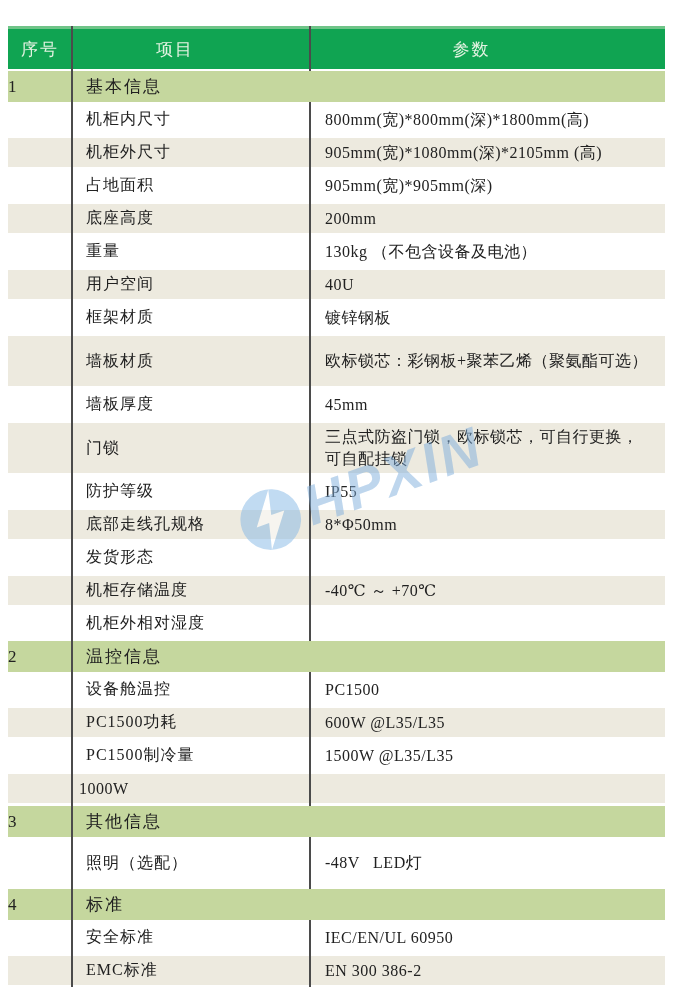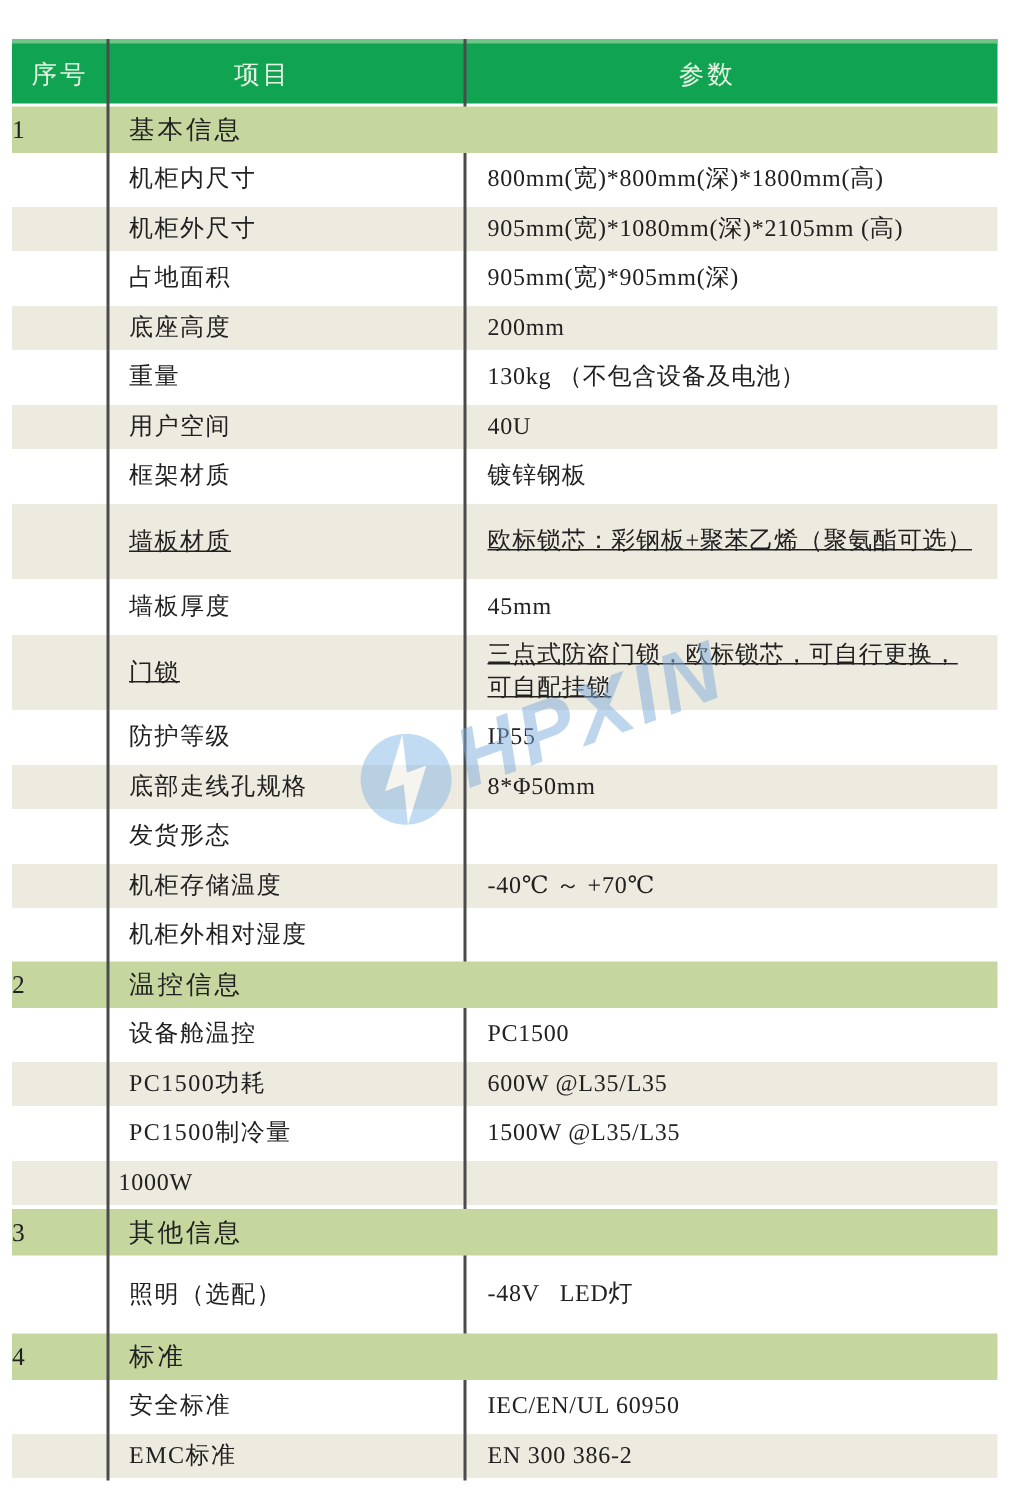--- a/index.html
+++ b/index.html
@@ -58,7 +58,7 @@
     background-color: transparent;
   }
   .row.data.shaded { background-color: var(--shade-bg, #EDEADF); }
-  .row.data.tall   { min-height: 54px; text-decoration: underline; }
+  .row.data.tall   { min-height: 54px; }
   .row.data.medium { min-height: 50px; }
   .cell { display: flex; align-items: center; box-sizing: border-box; }
   .row.data .c1 { width: 64px; }

